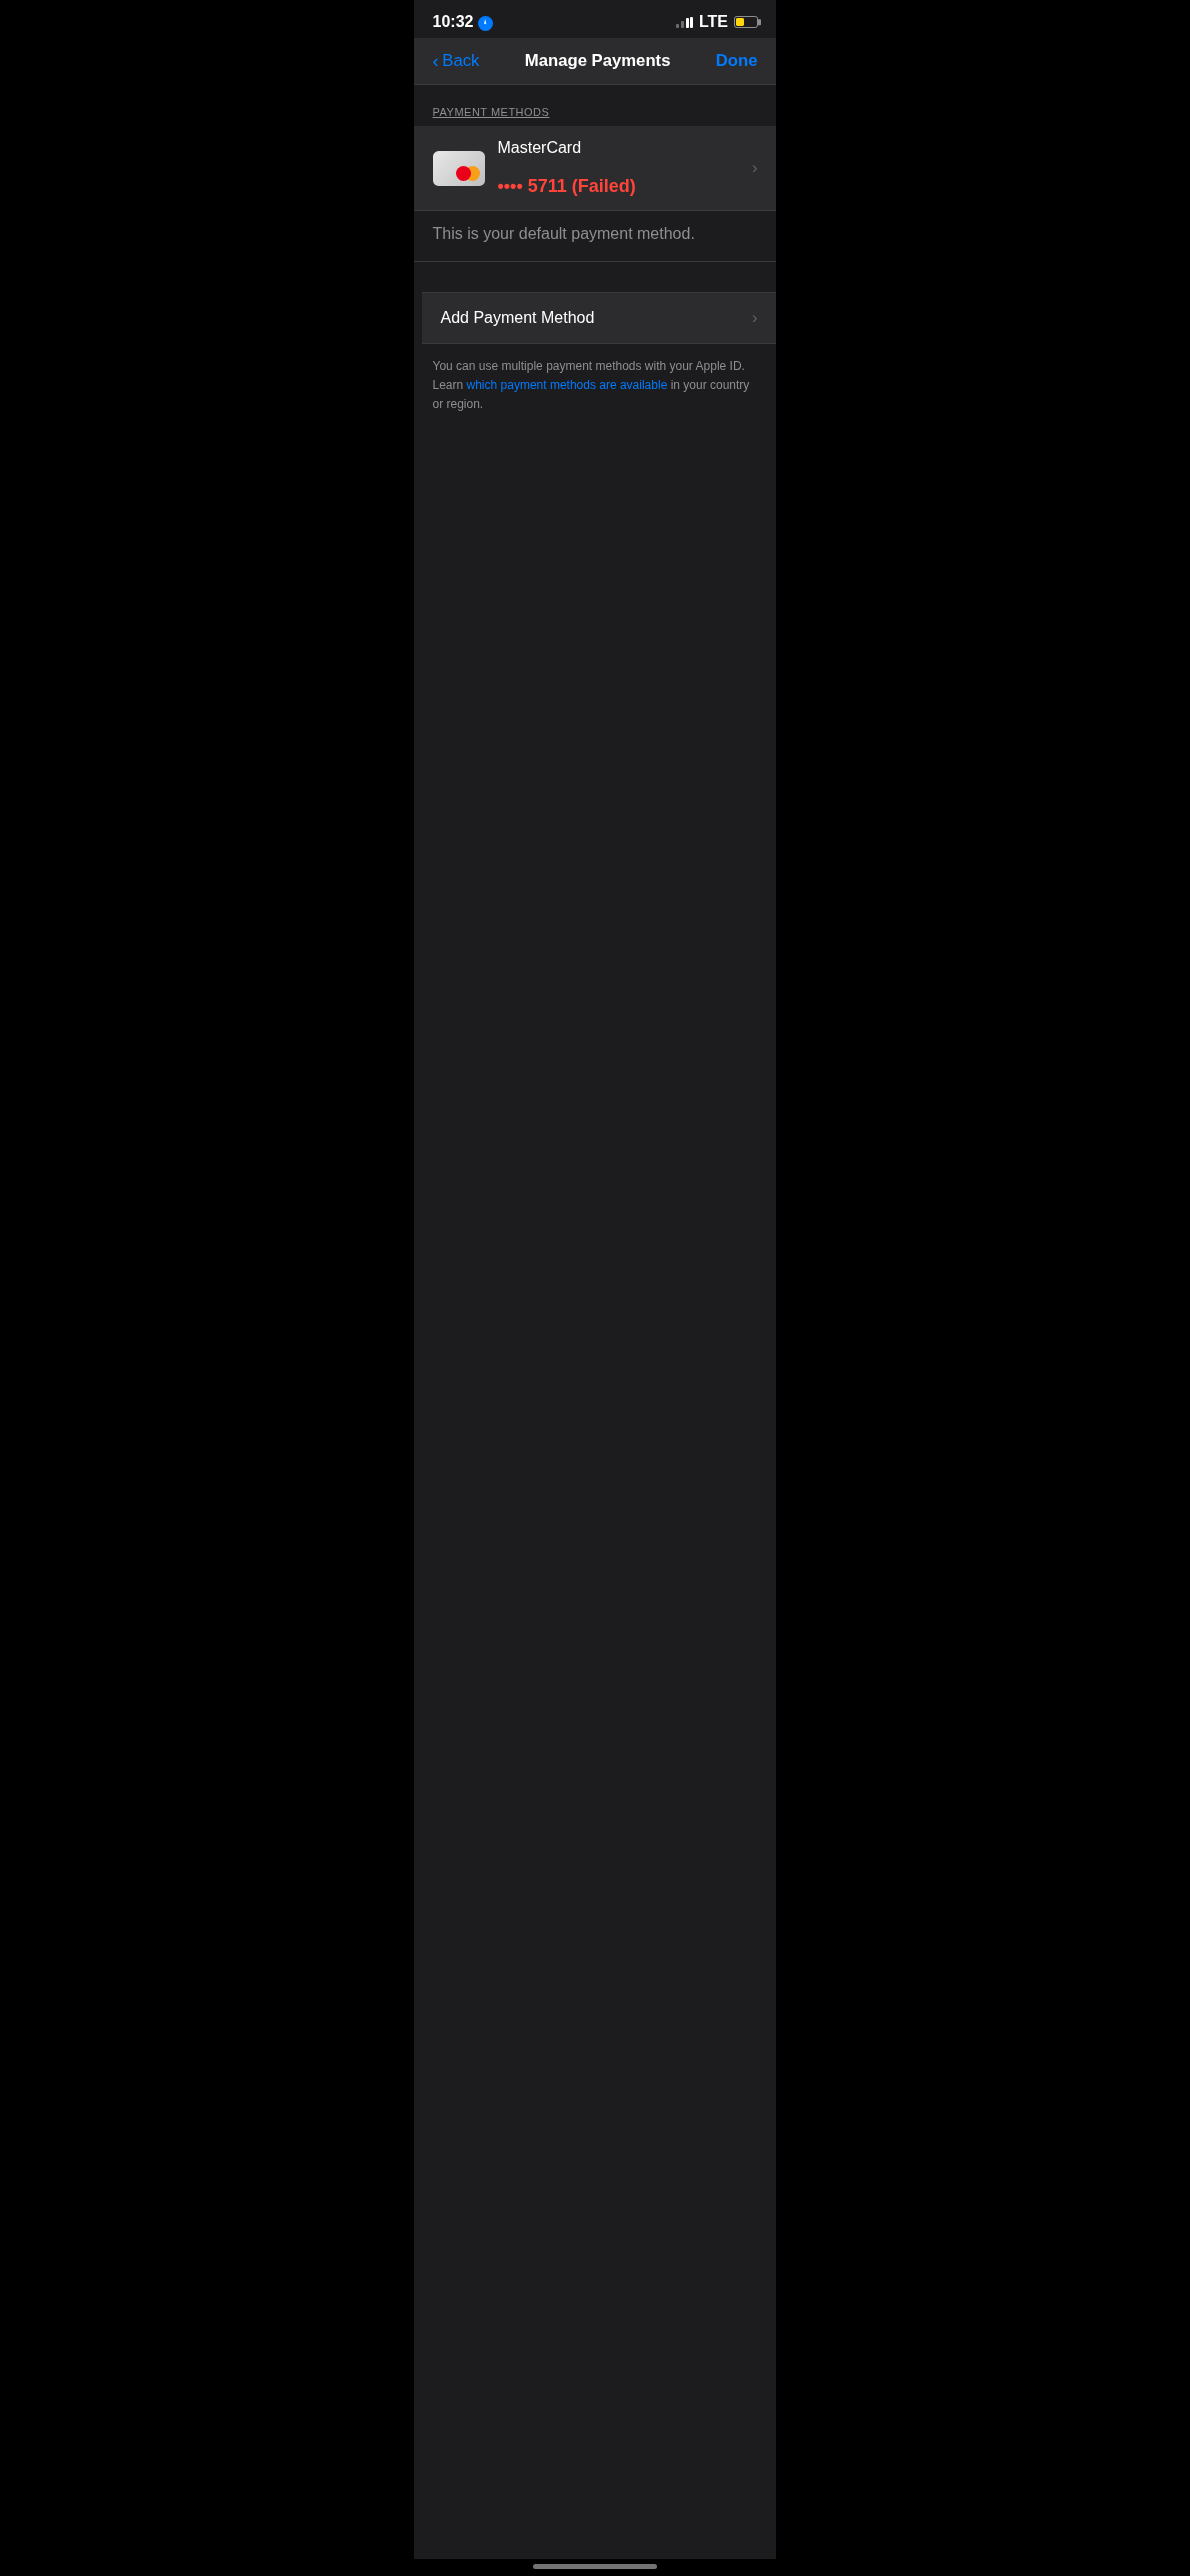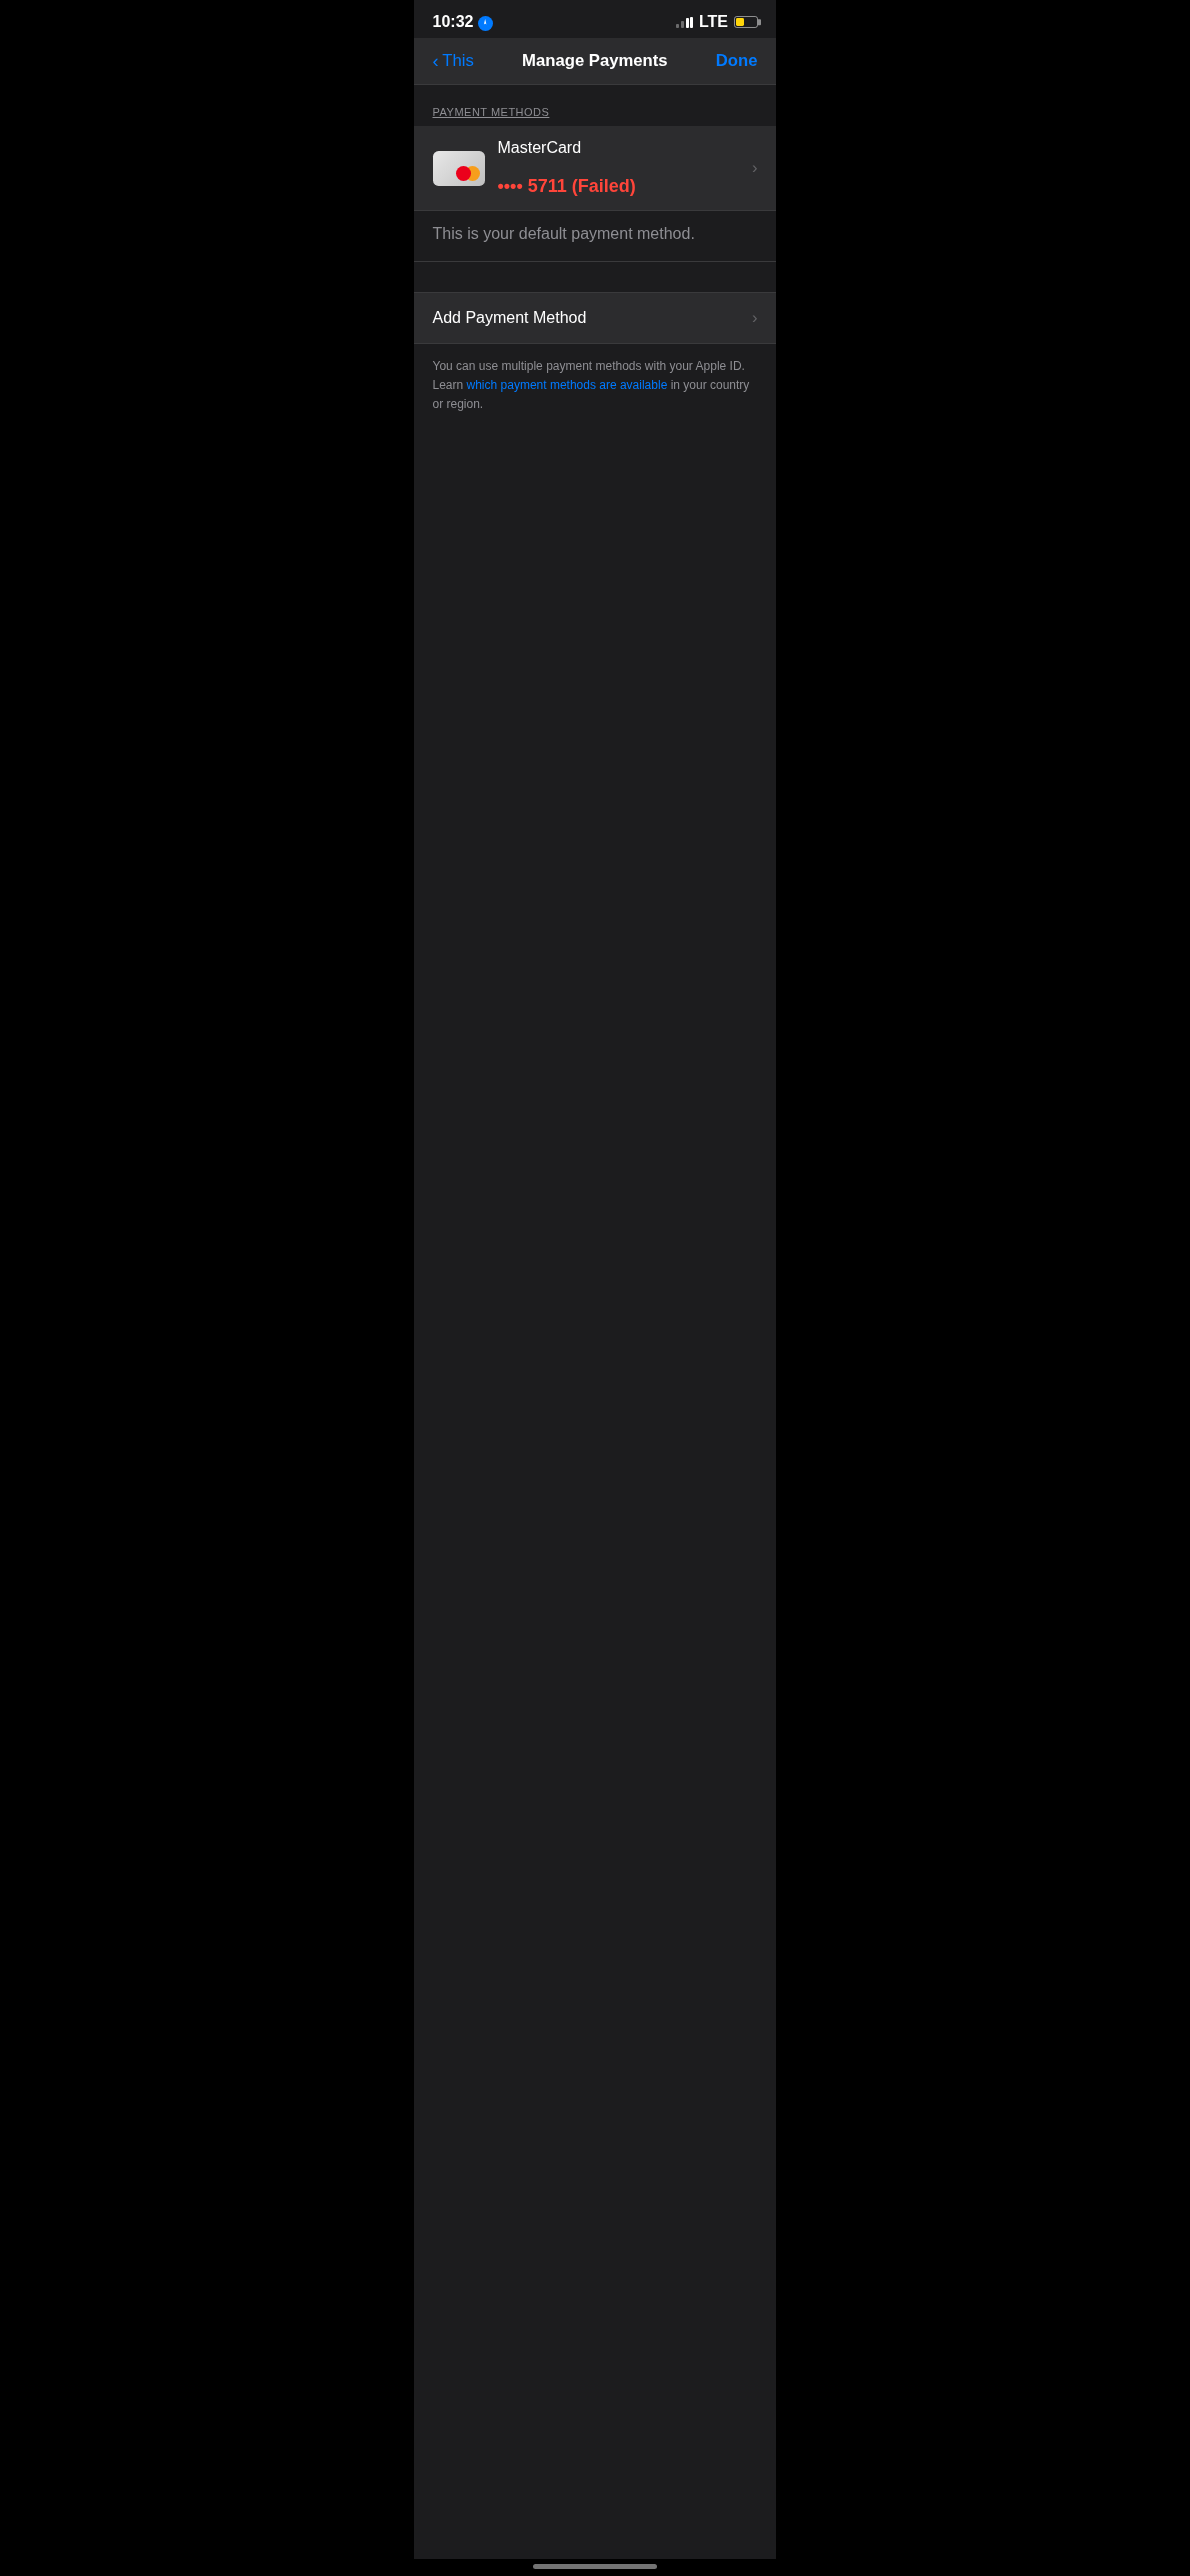--- a/index.html
+++ b/index.html
@@ -331,7 +331,7 @@
 <div class="nav-bar">
   <div class="nav-back">
     <span class="nav-back-chevron">‹</span>
-    <span>This</span>
+    <span>Back</span>
   </div>
   <span class="nav-title">Manage Payments</span>
   <span class="nav-done">Done</span>

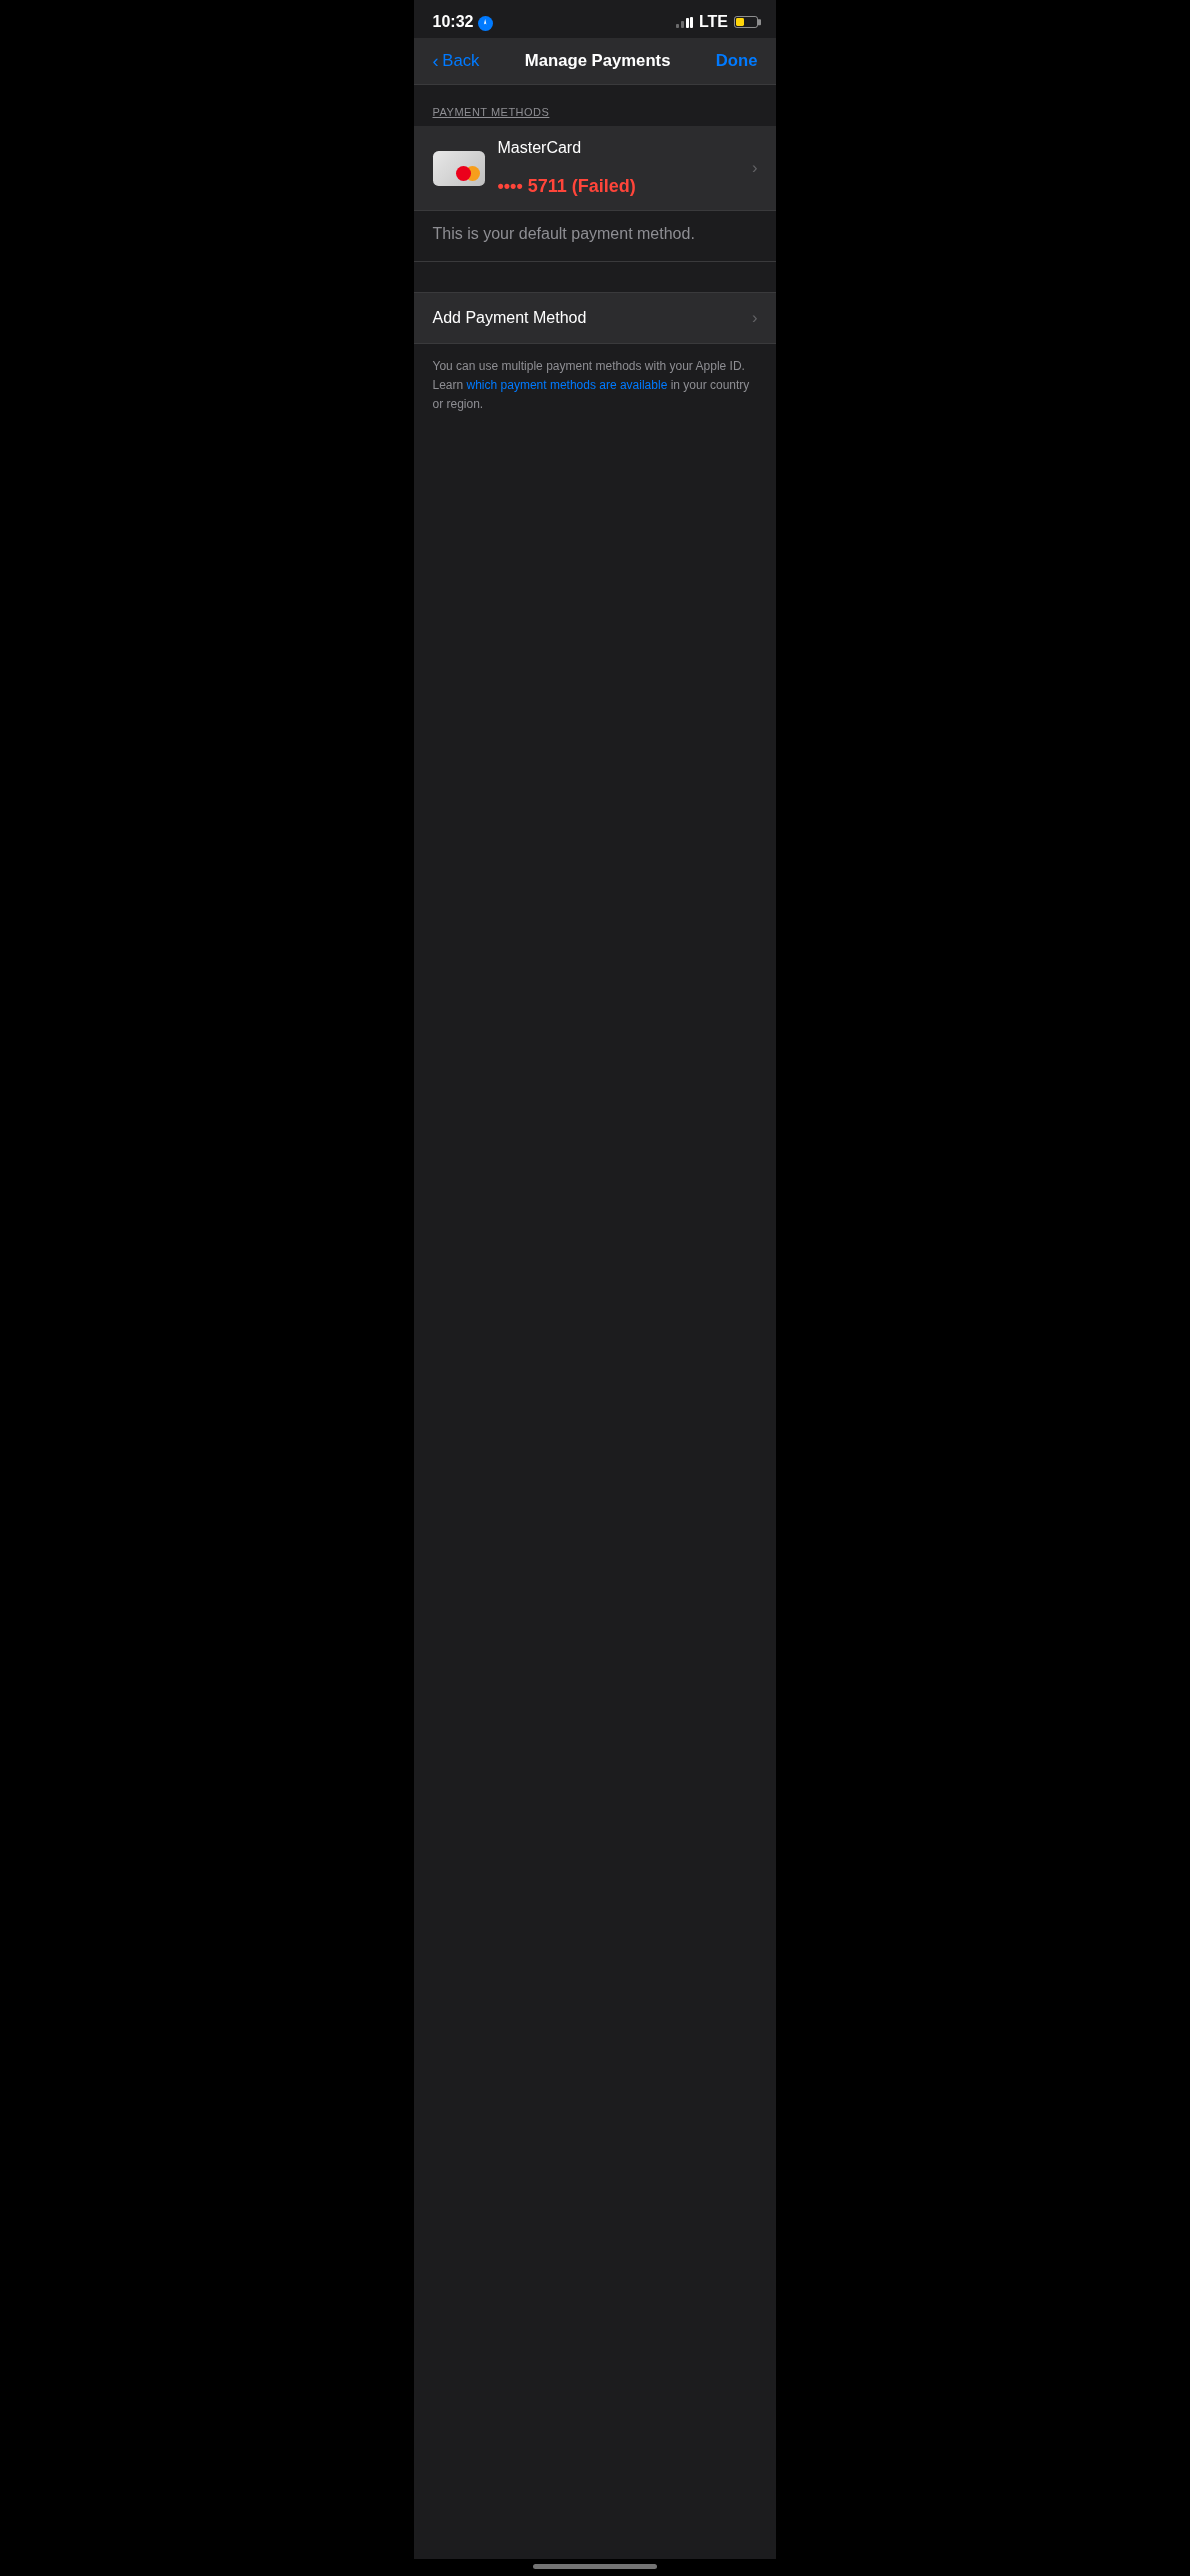--- a/index.html
+++ b/index.html
@@ -258,6 +258,7 @@
       cursor: pointer;
       border-bottom: 0.5px solid #3a3a3c;
       border-top: 0.5px solid #3a3a3c;
+      margin-left: 8px;
     }
 
     .add-payment-text {

